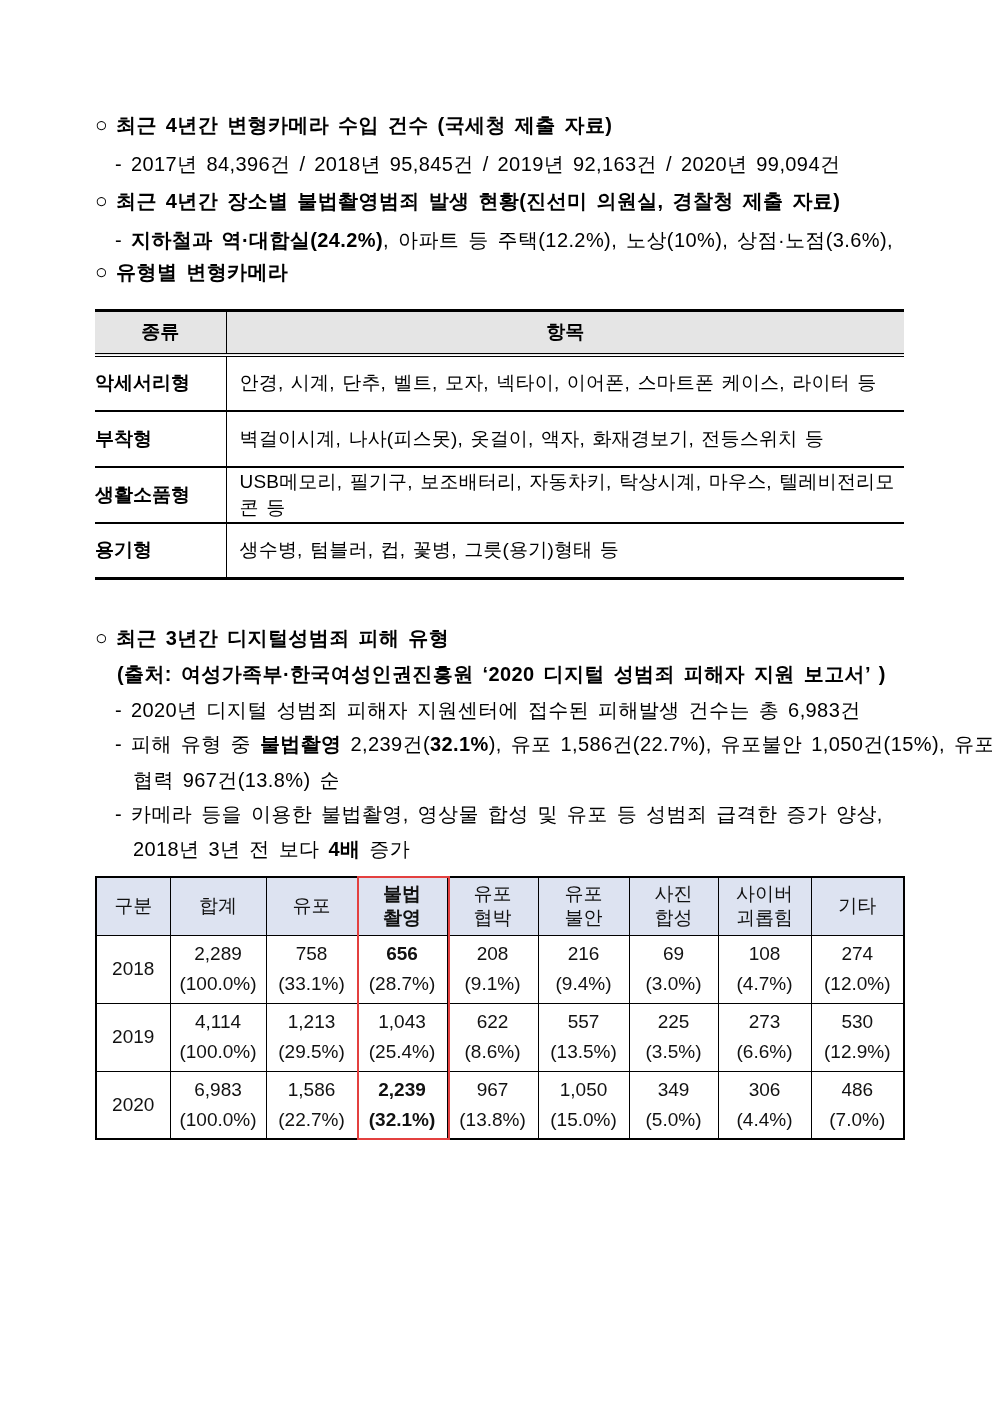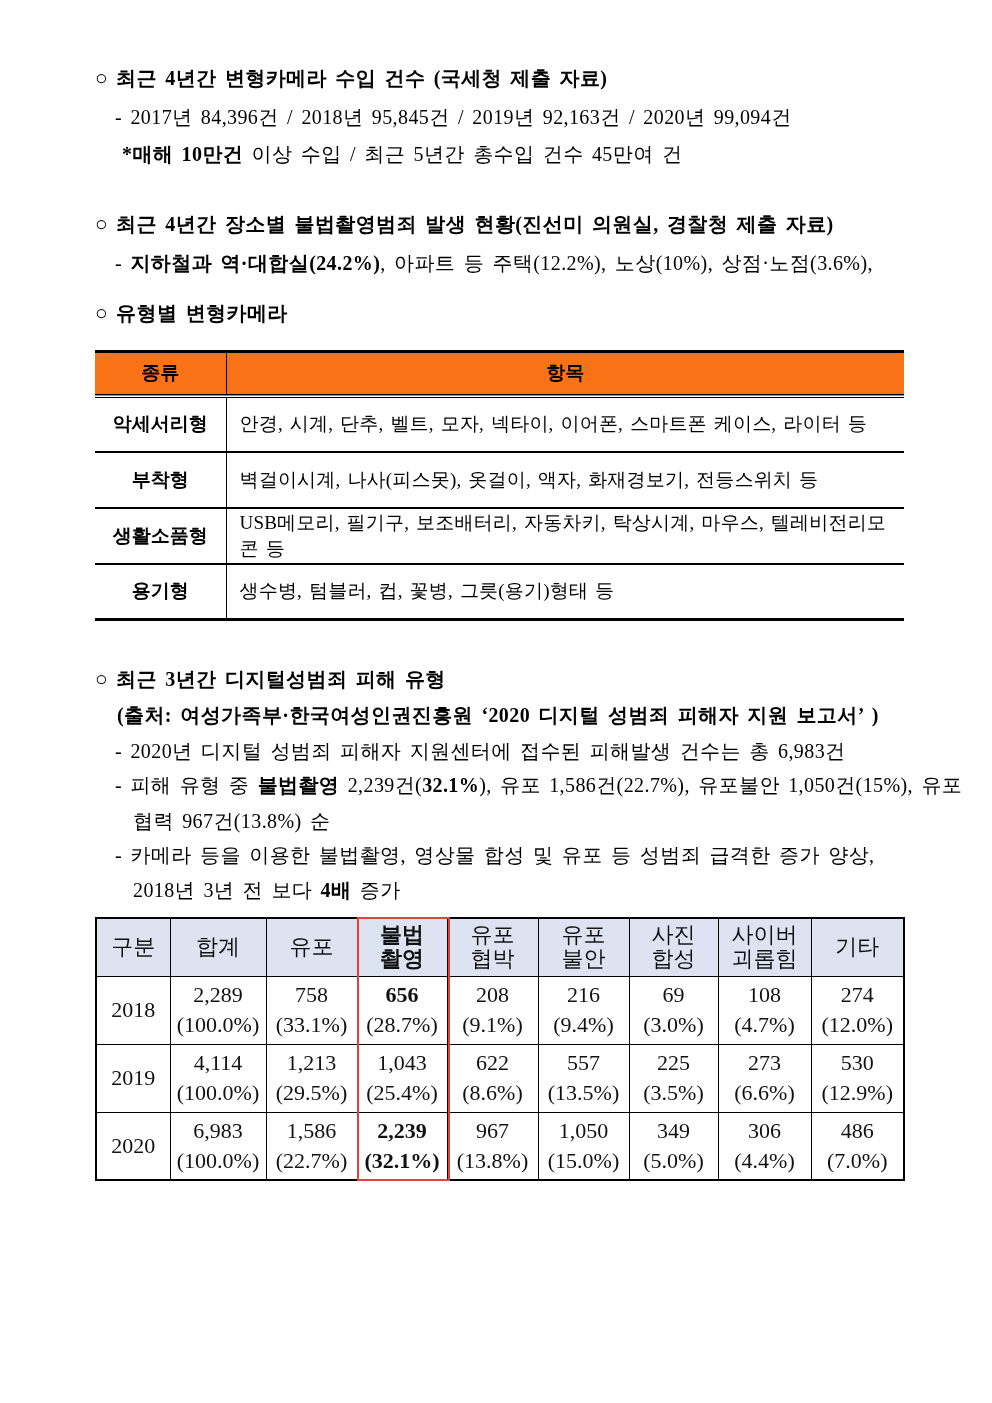--- a/index.html
+++ b/index.html
@@ -9,9 +9,9 @@
     width: 992px;
     height: 1403px;
     background: #ffffff;
-    font-family: Liberation Serif, serif;
+    font-family: Liberation Sans, sans-serif;
     color: #000000;
-    padding: 65px 88px 0 95px;
+    padding: 112px 88px 0 95px;
     overflow: hidden;
   }
   .txt {

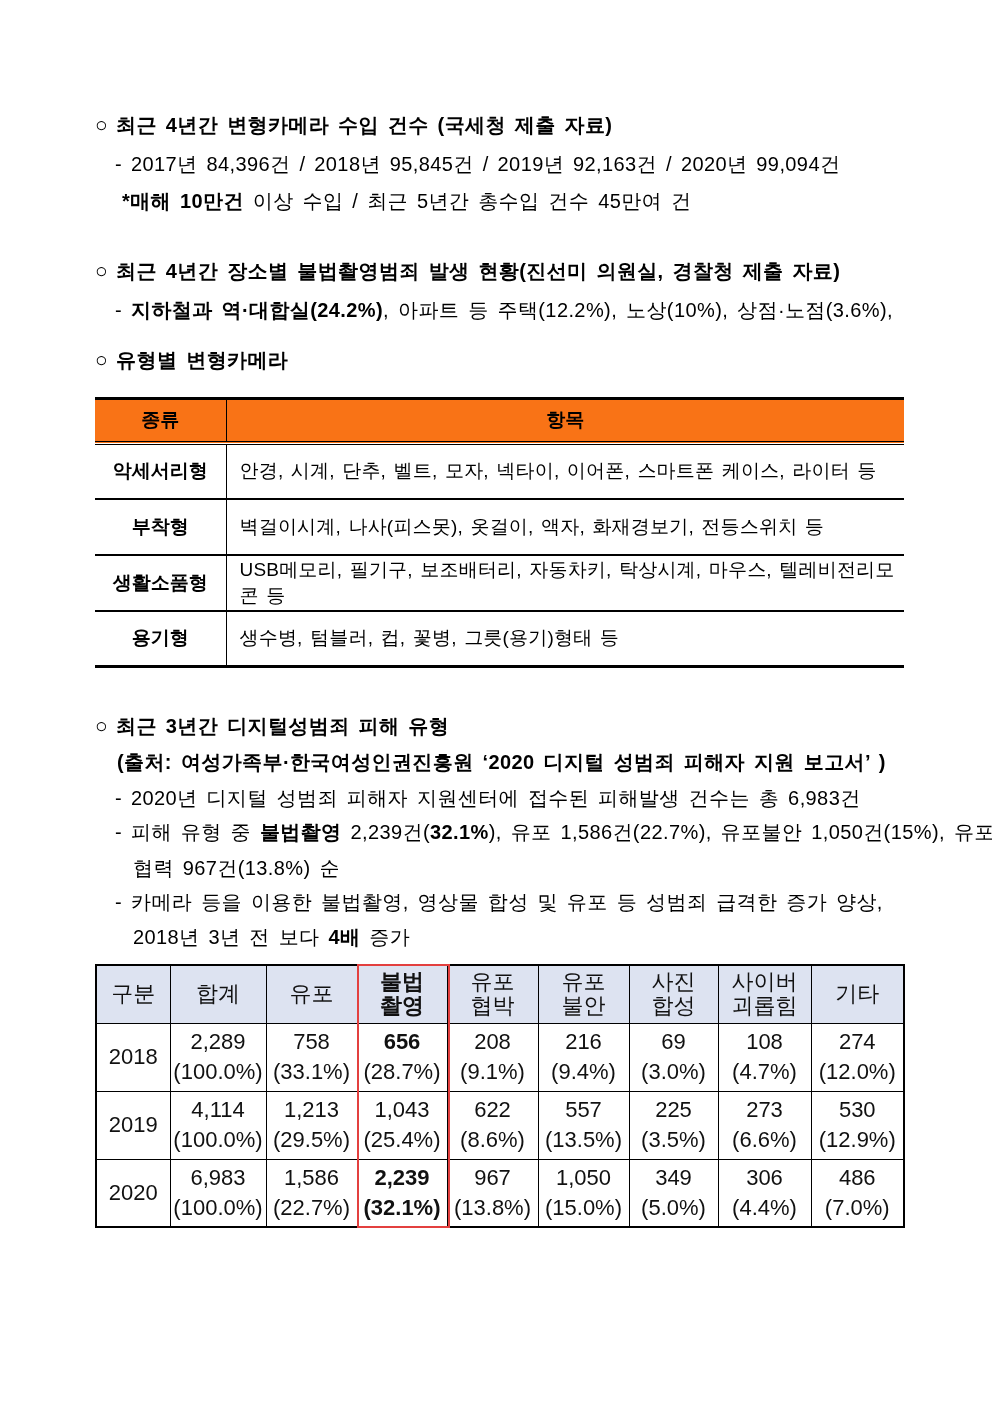--- a/index.html
+++ b/index.html
@@ -120,9 +120,6 @@
       <span class="marker">○</span><span>최근 4년간 변형카메라 수입 건수 (국세청 제출 자료)</span>
     </div>
     <div class="txt indent1 line1">- 2017년 84,396건 / 2018년 95,845건 / 2019년 92,163건 / 2020년 99,094건</div>
-    <div class="txt indent-note note">
-      <span class="bold">*매해 10만건</span><span> 이상 수입 / 최근 5년간 총수입 건수 45만여 건</span>
-    </div>
   </div>
 
   <div class="sec-locations">

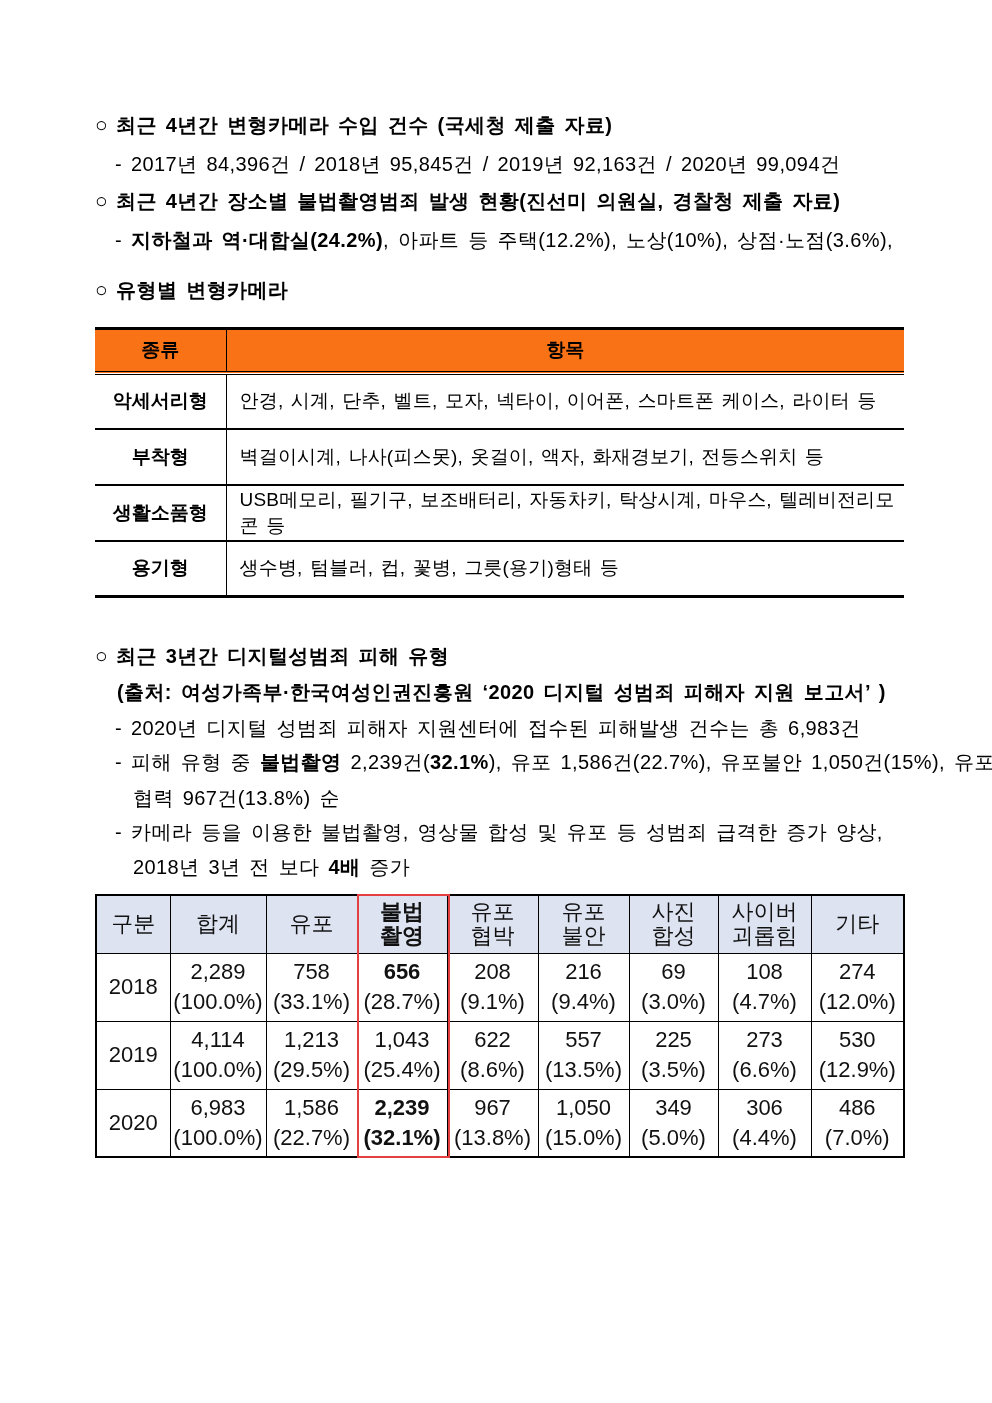--- a/index.html
+++ b/index.html
@@ -32,7 +32,7 @@
   
   .sec-imports .line1 { margin-bottom: 11px; }
   .sec-imports .note  { margin-bottom: 44px; }
-  .sec-locations .line1 { margin-bottom: 24px; }
+  .sec-locations .line1 { margin-bottom: 6px; }
   .sec-locations .line2 { margin-bottom: 45px; }
   .sec-types .heading { margin-bottom: 24px; }
   .sec-victims .source { font-weight: bold; margin-bottom: 10px; }

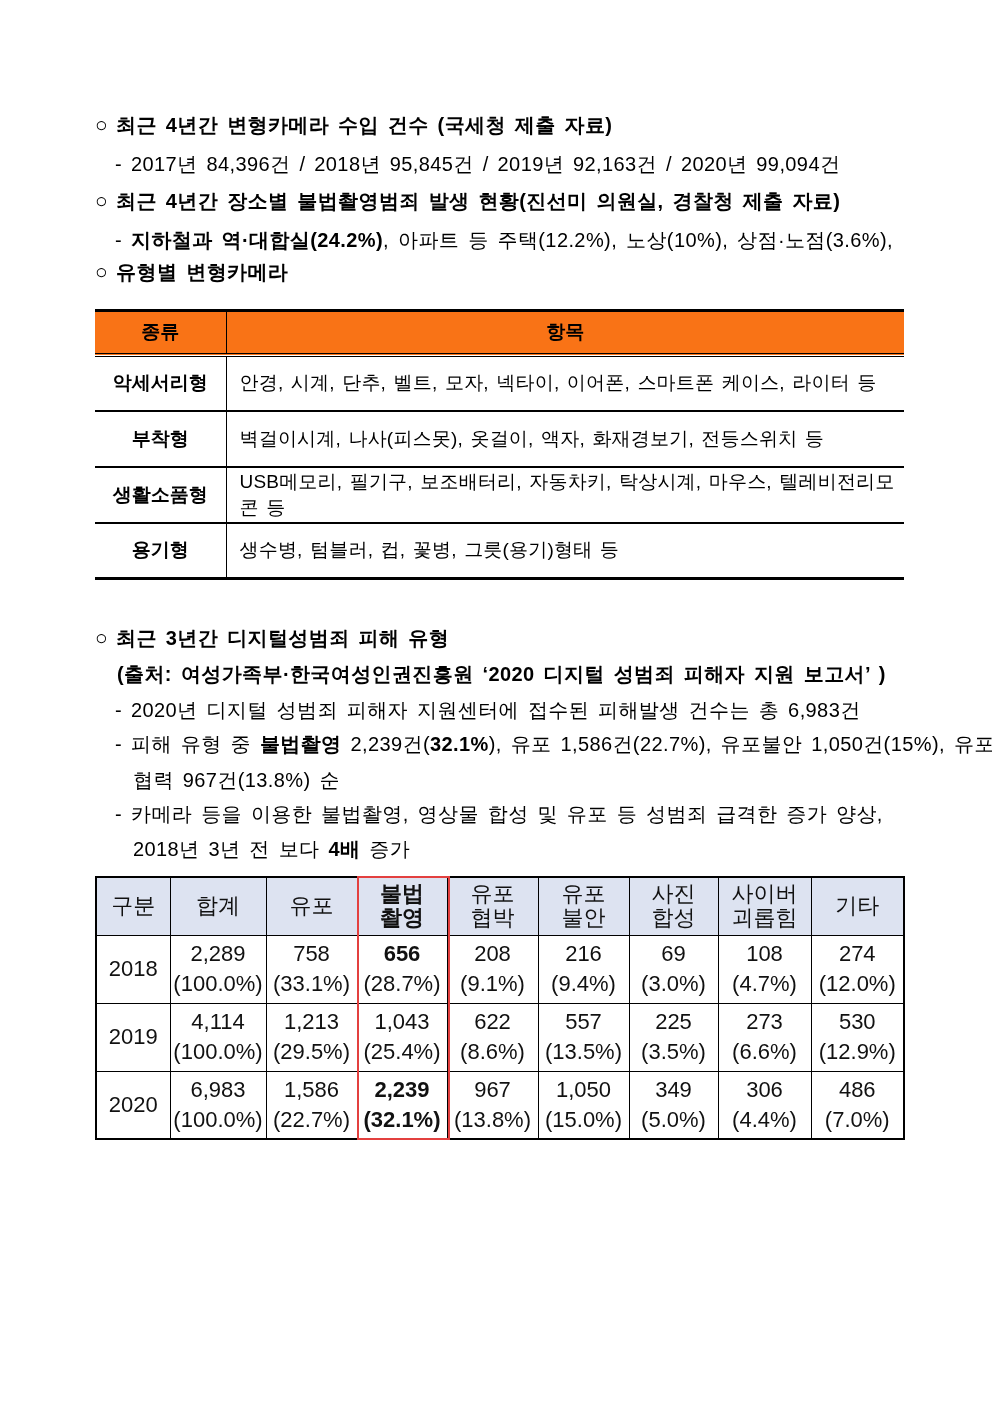--- a/index.html
+++ b/index.html
@@ -57,7 +57,7 @@
     vertical-align: middle;
   }
   table.type-table tr.thead th {
-    background: #f97316;
+    background: #e5e5e5;
     height: 44px;
     font-weight: bold;
     text-align: center;

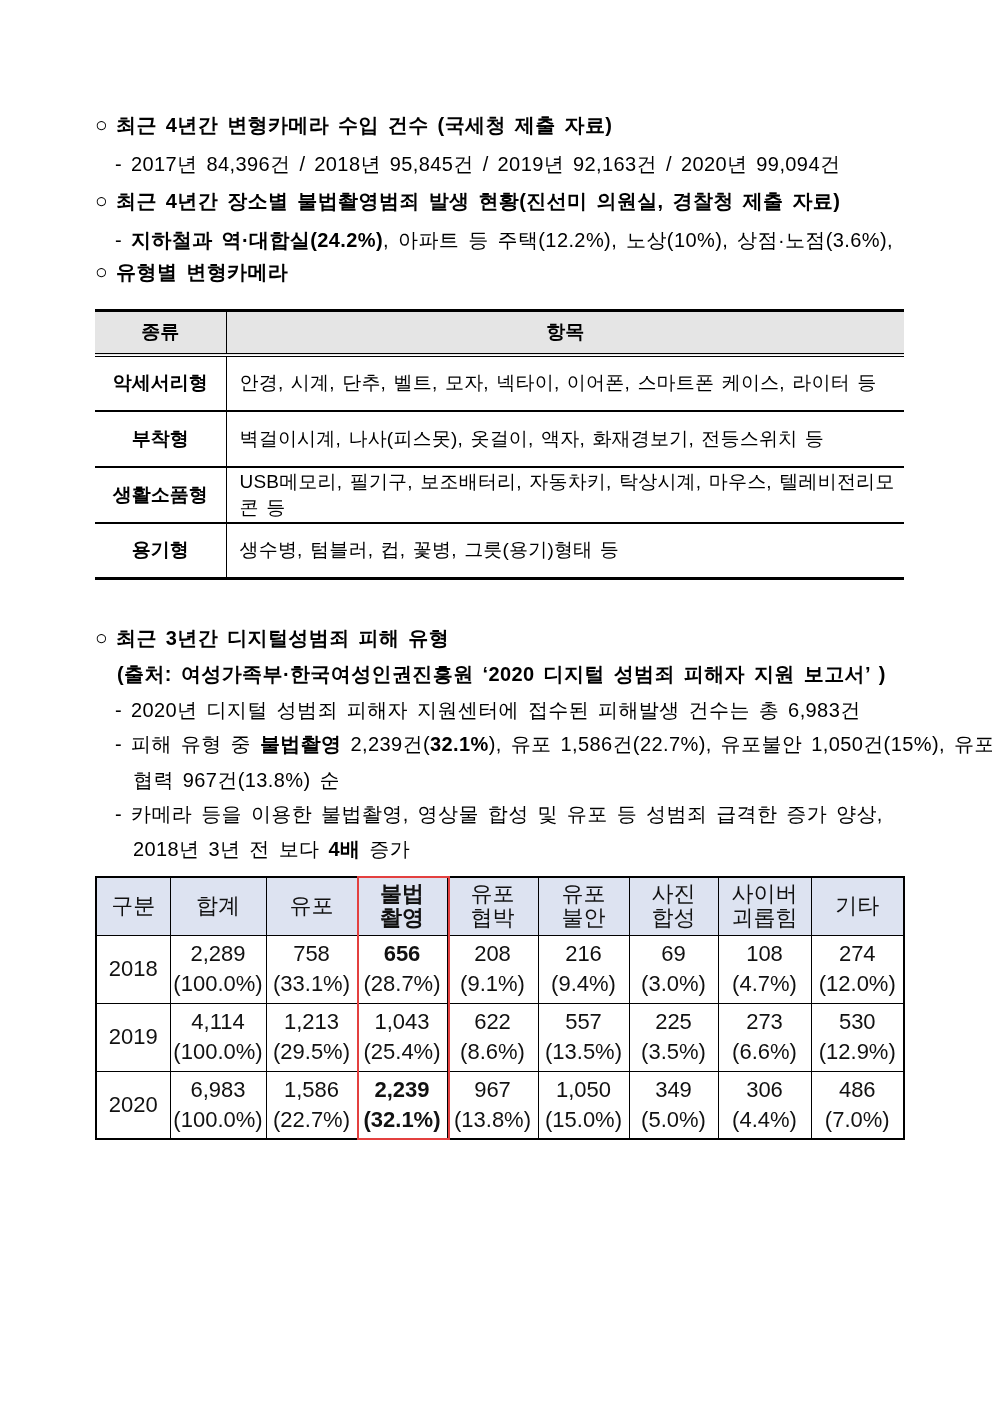--- a/index.html
+++ b/index.html
@@ -65,7 +65,7 @@
   }
   table.type-table td.tcol {
     width: 131px;
-    text-align: center;
+    text-align: left;
     font-weight: bold;
     border-right: 1px solid #000;
   }

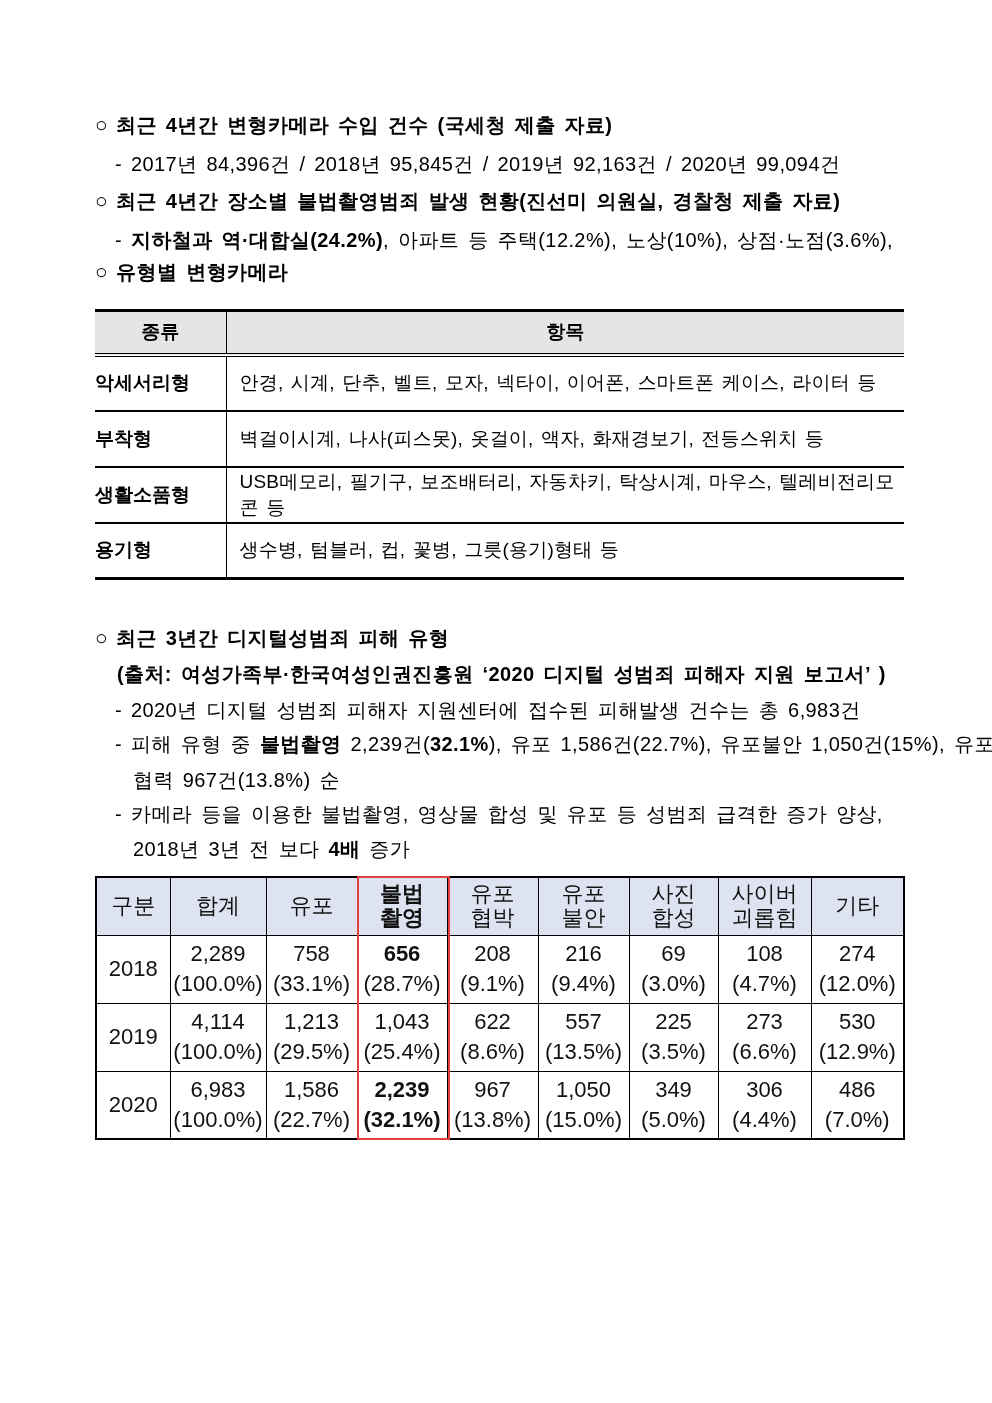--- a/index.html
+++ b/index.html
@@ -85,7 +85,7 @@
     border-collapse: collapse;
     table-layout: fixed;
     border: 2px solid #000;
-    font-size: 22px;
+    font-size: 19px;
     color: #111;
   }
   table.stats-table th, table.stats-table td {

